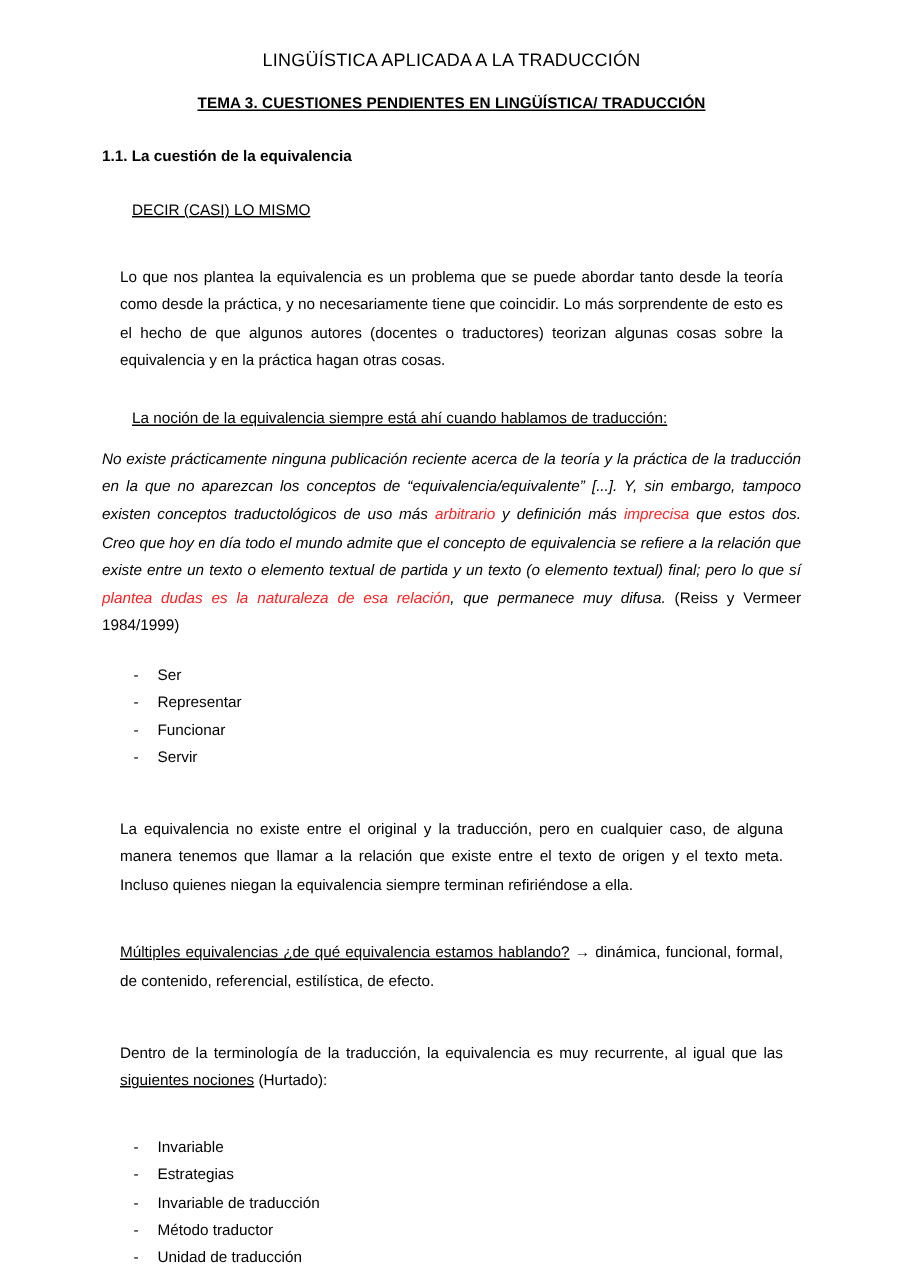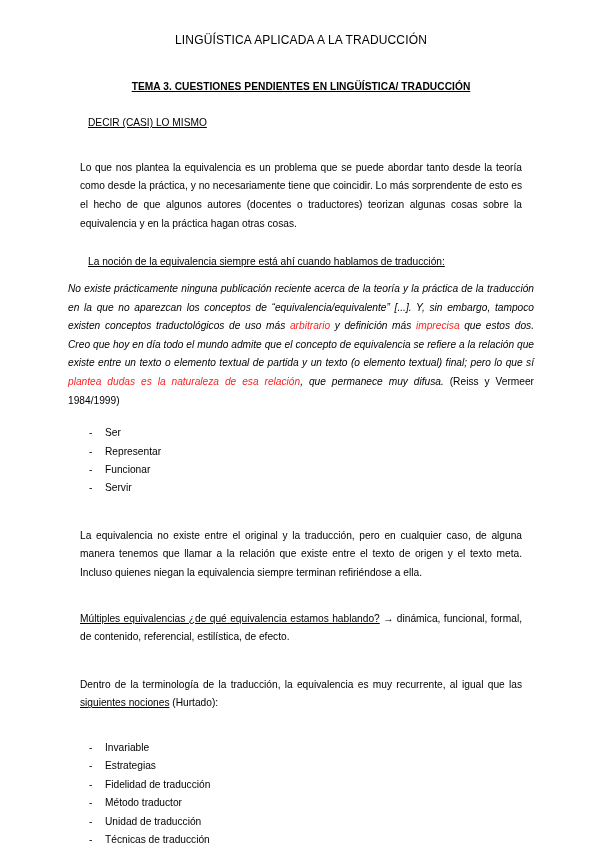--- a/index.html
+++ b/index.html
@@ -45,7 +45,7 @@
     font-weight: bold;
     font-size: 10.2px;
     letter-spacing: 0.05px;
-    margin-top: 34px;
+    margin-top: 17px;
     line-height: 1.25;
   }
   .doc-title .u { text-decoration: underline; }

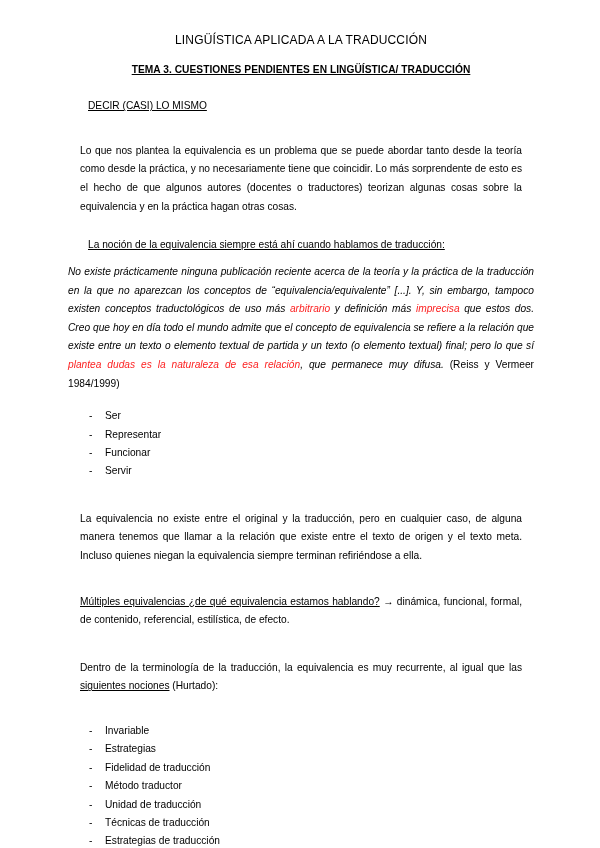--- a/index.html
+++ b/index.html
@@ -118,6 +118,7 @@
       <span class="u">TEMA 3. CUESTIONES PENDIENTES EN LINGÜÍSTICA/ TRADUCCIÓN</span>
     </div>
 
+    <div class="section-title">1.1. La cuestión de la equivalencia</div>
 
     <div class="sub-title">
       <span class="u">DECIR (CASI) LO MISMO</span>

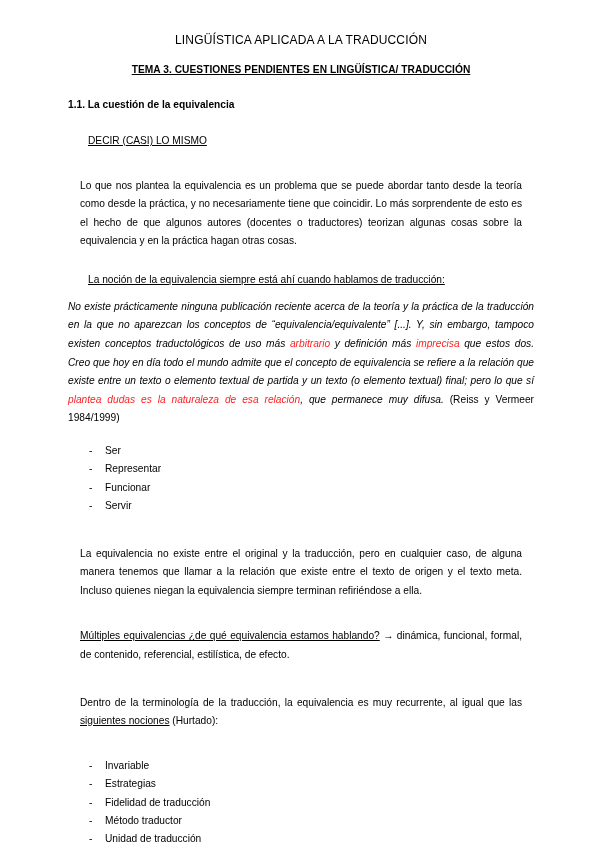--- a/index.html
+++ b/index.html
@@ -148,7 +148,7 @@
     <ul class="dash-list">
       <li><span class="dash">-</span><span>Invariable</span></li>
       <li><span class="dash">-</span><span>Estrategias</span></li>
-      <li><span class="dash">-</span><span>Fidelidad de traducción</span></li>
+      <li><span class="dash">-</span><span>Invariable de traducción</span></li>
       <li><span class="dash">-</span><span>Método traductor</span></li>
       <li><span class="dash">-</span><span>Unidad de traducción</span></li>
       <li><span class="dash">-</span><span>Técnicas de traducción</span></li>

